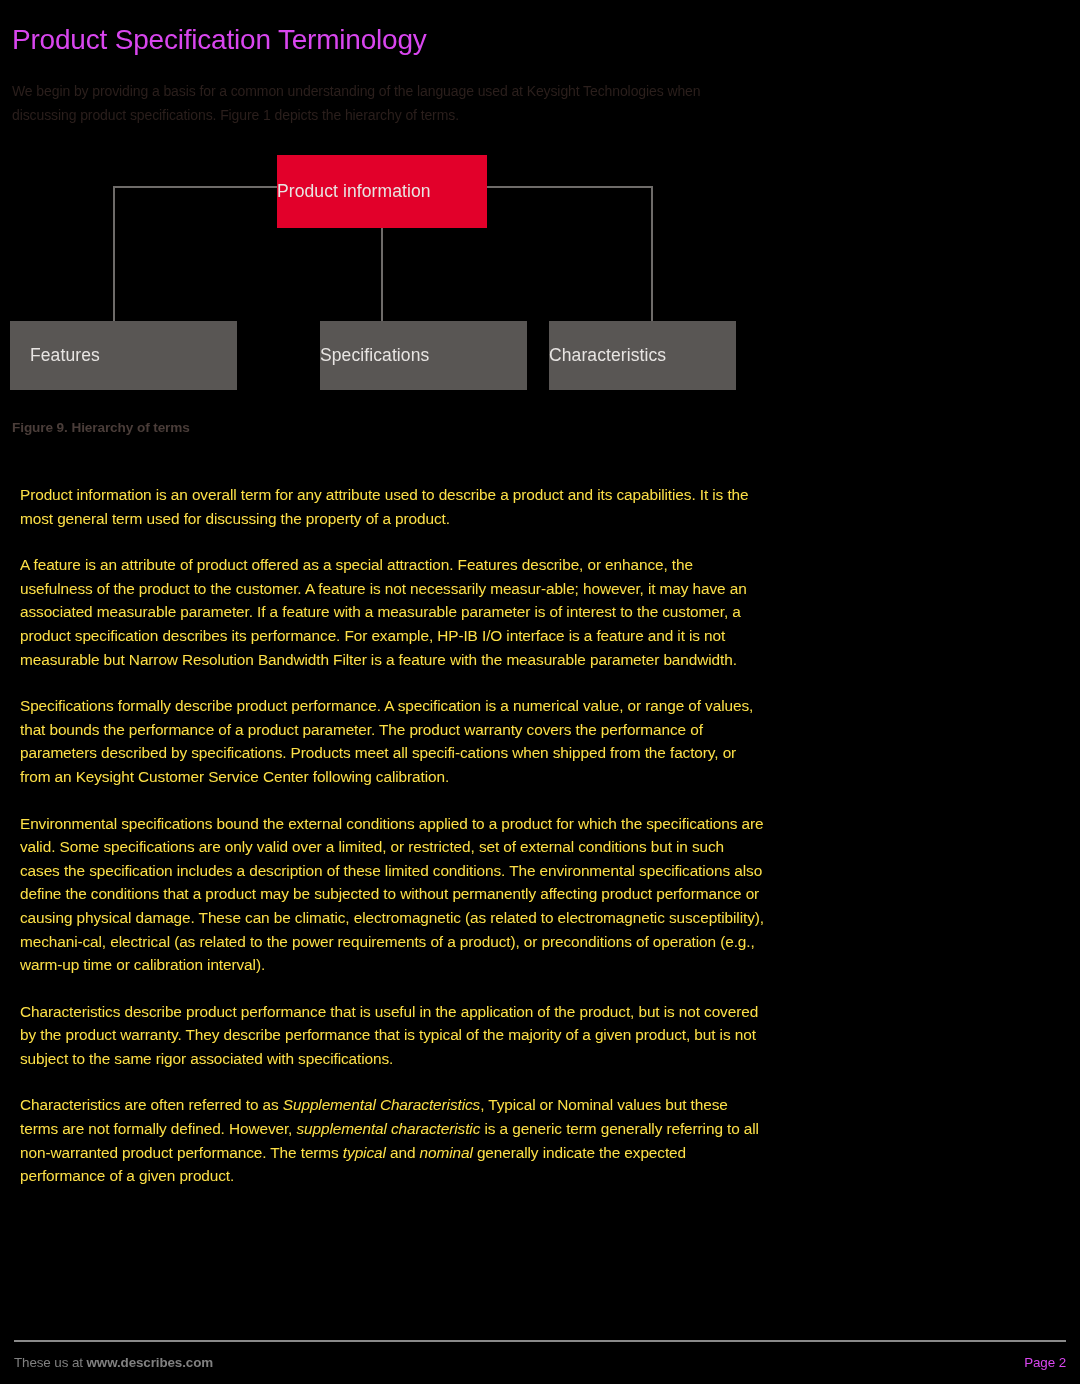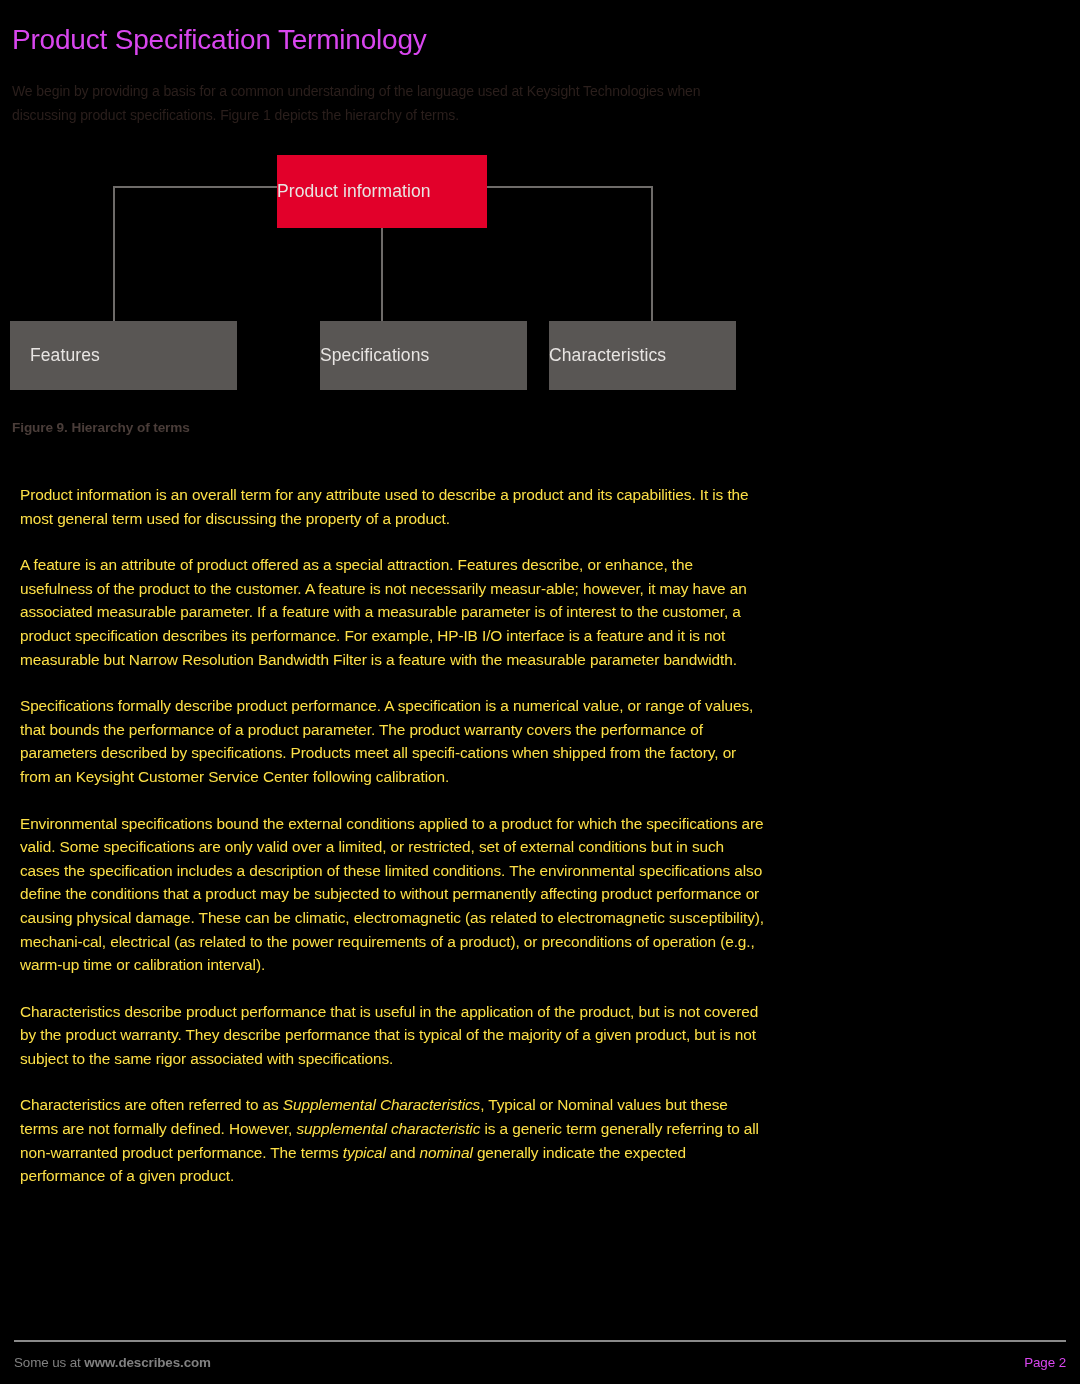--- a/index.html
+++ b/index.html
@@ -198,7 +198,7 @@
 
   <div class="footer-rule"></div>
 
-  <div class="footer-left"><span>Some us at </span><b>www.describes.com</b></div>
+  <div class="footer-left"><span>These us at </span><b>www.describes.com</b></div>
 
   <div class="footer-right">Page 2</div>
 

